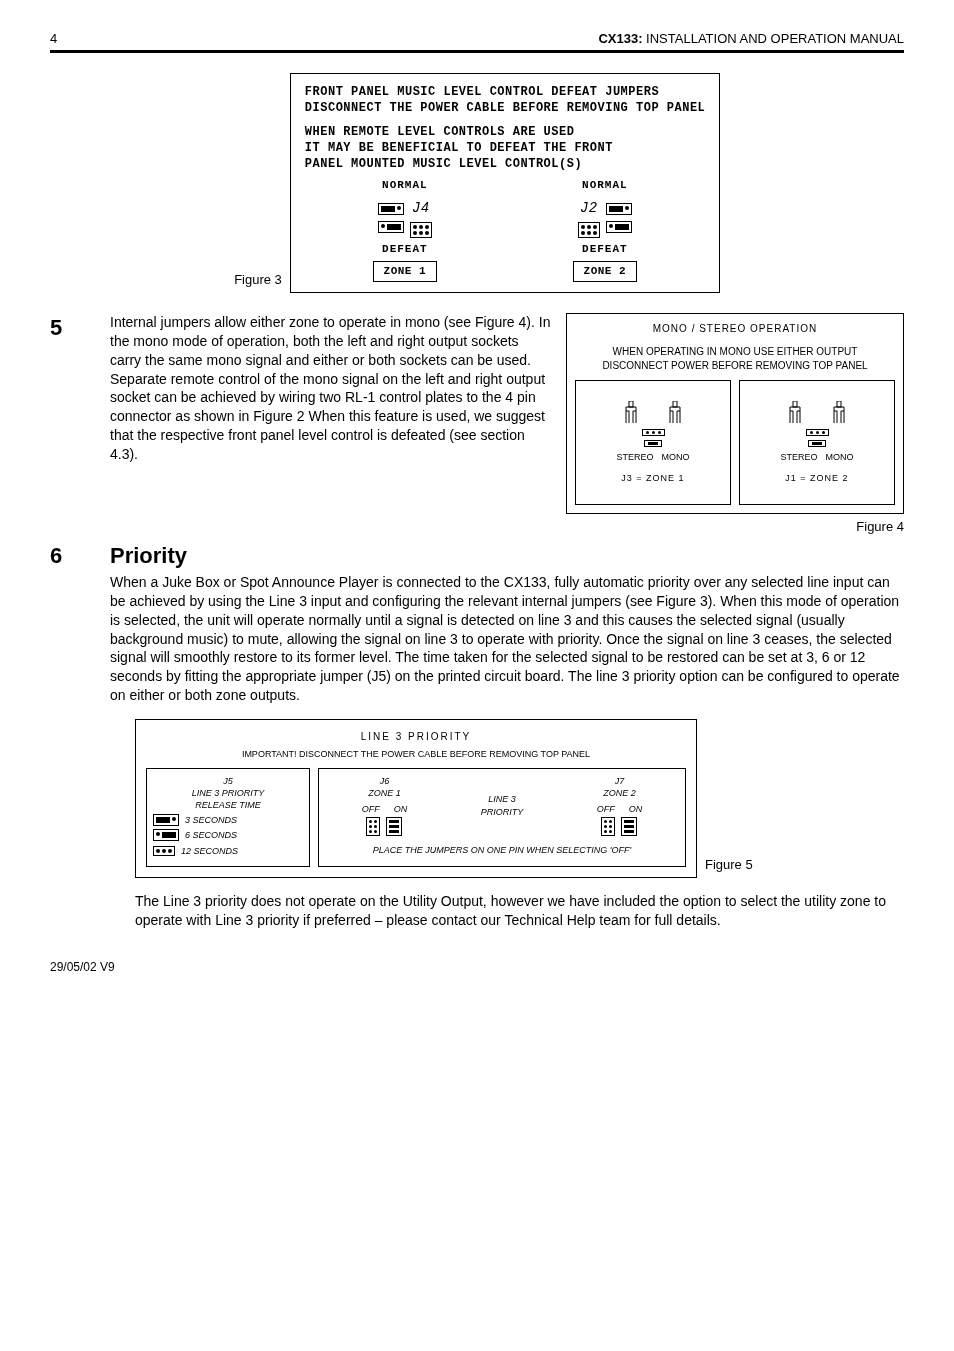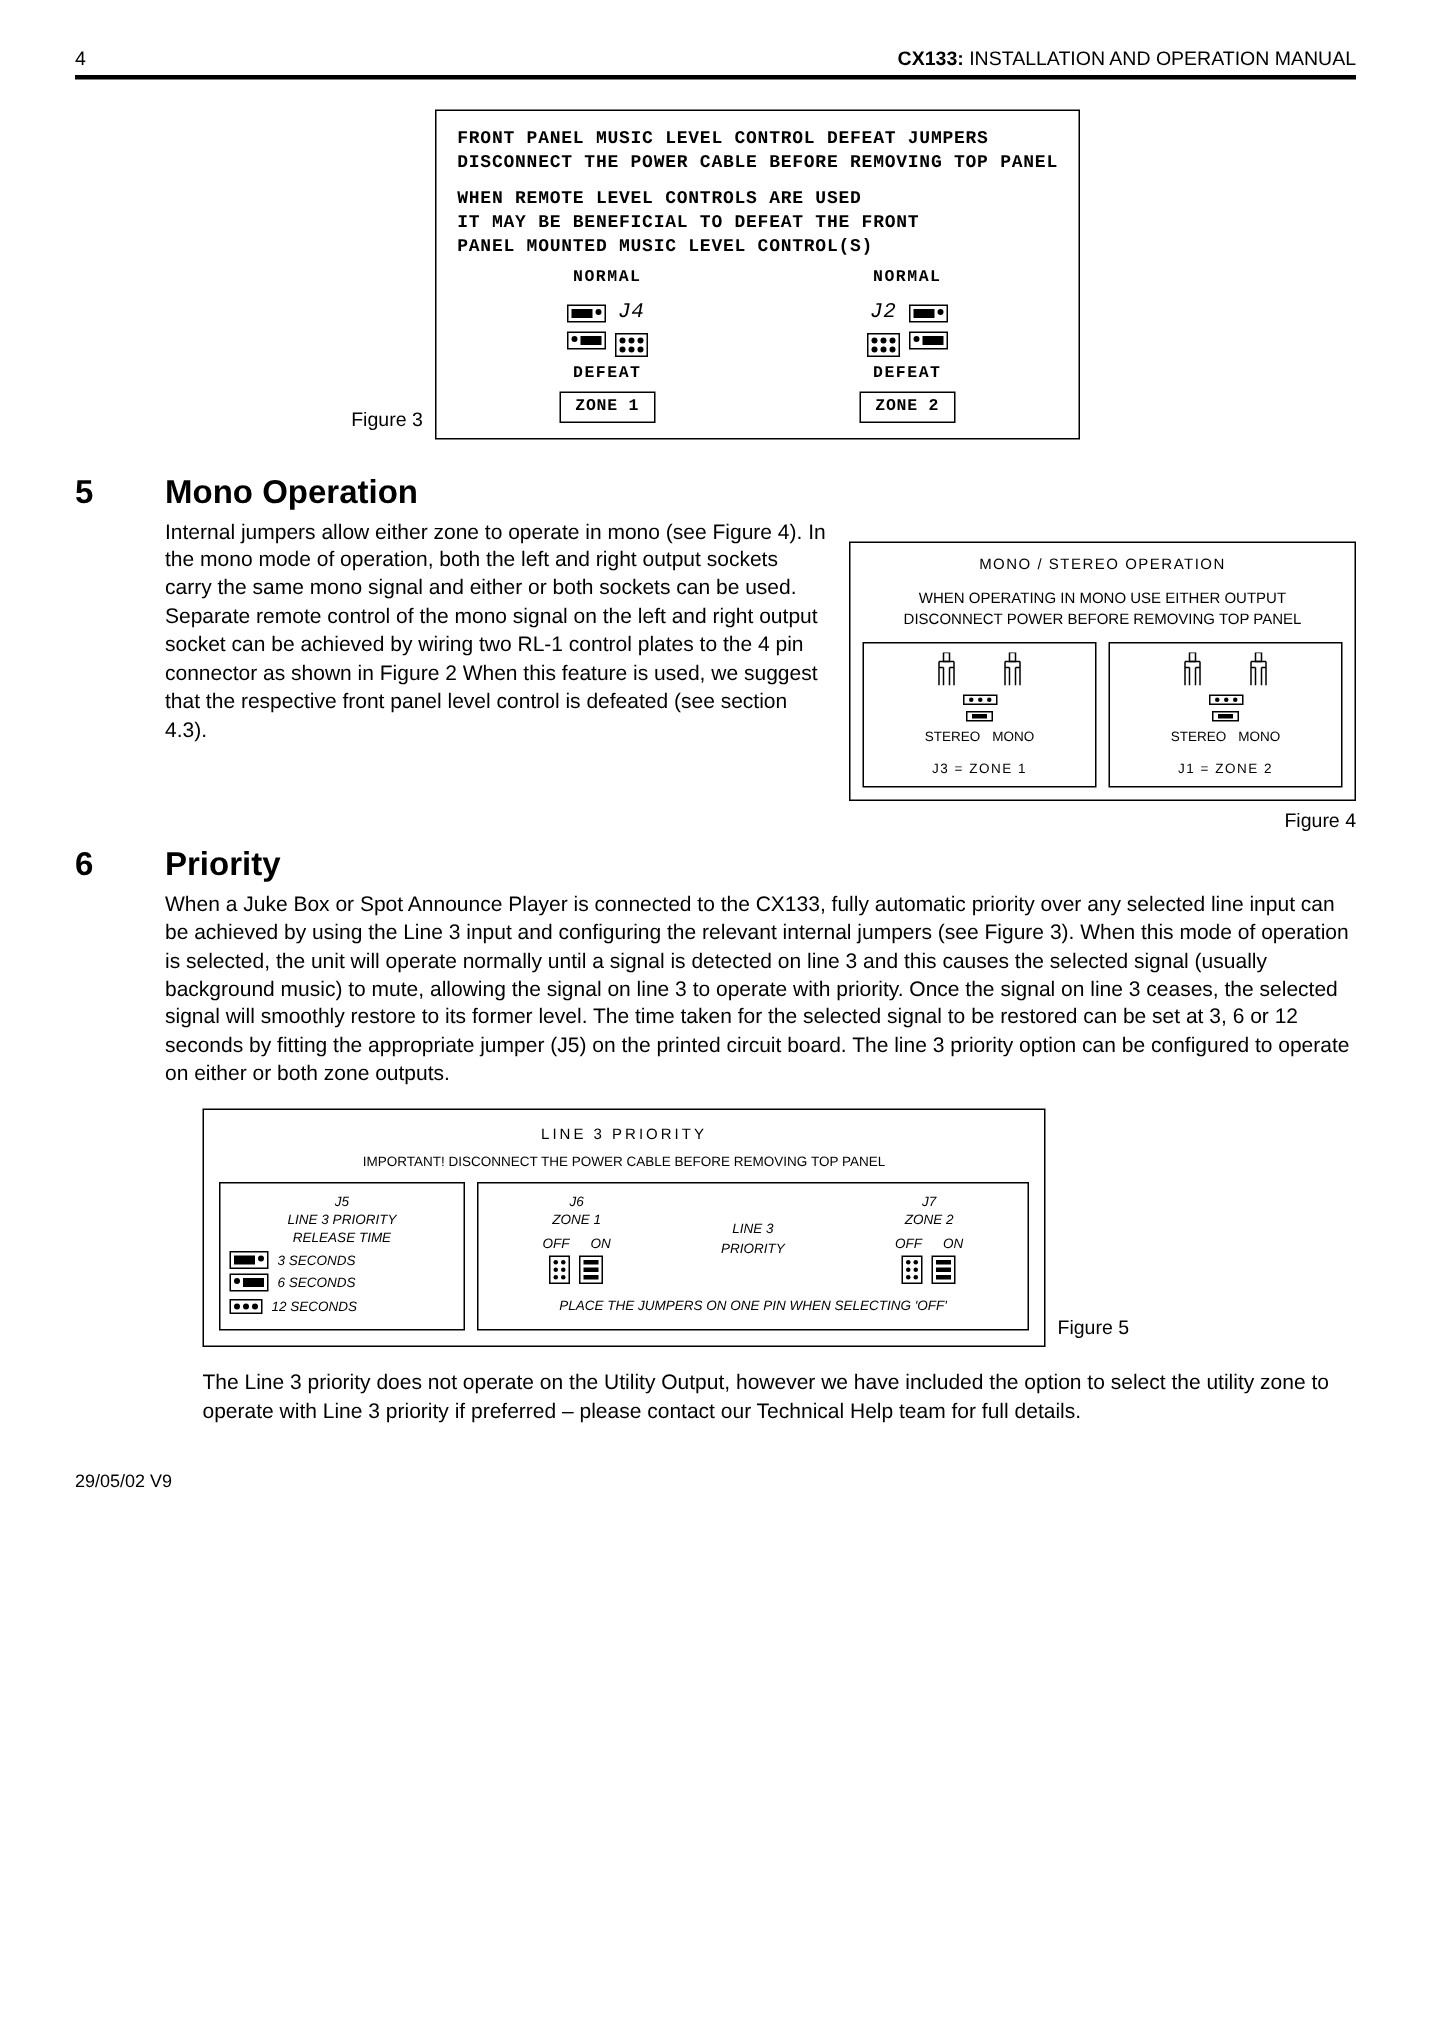--- a/index.html
+++ b/index.html
@@ -271,7 +271,6 @@
   <div class="section-body">
     <div class="two-col">
       <div class="para-col">
-        <h2>Mono Operation</h2>
         <div>Internal jumpers allow either zone to operate in mono (see Figure 4). In the mono mode of operation, both the left and right output sockets carry the same mono signal and either or both sockets can be used. Separate remote control of the mono signal on the left and right output socket can be achieved by wiring two RL-1 control plates to the 4 pin connector as shown in Figure 2 When this feature is used, we suggest that the respective front panel level control is defeated (see section 4.3).</div>
       </div>
       <div class="right-diagram-wrap">

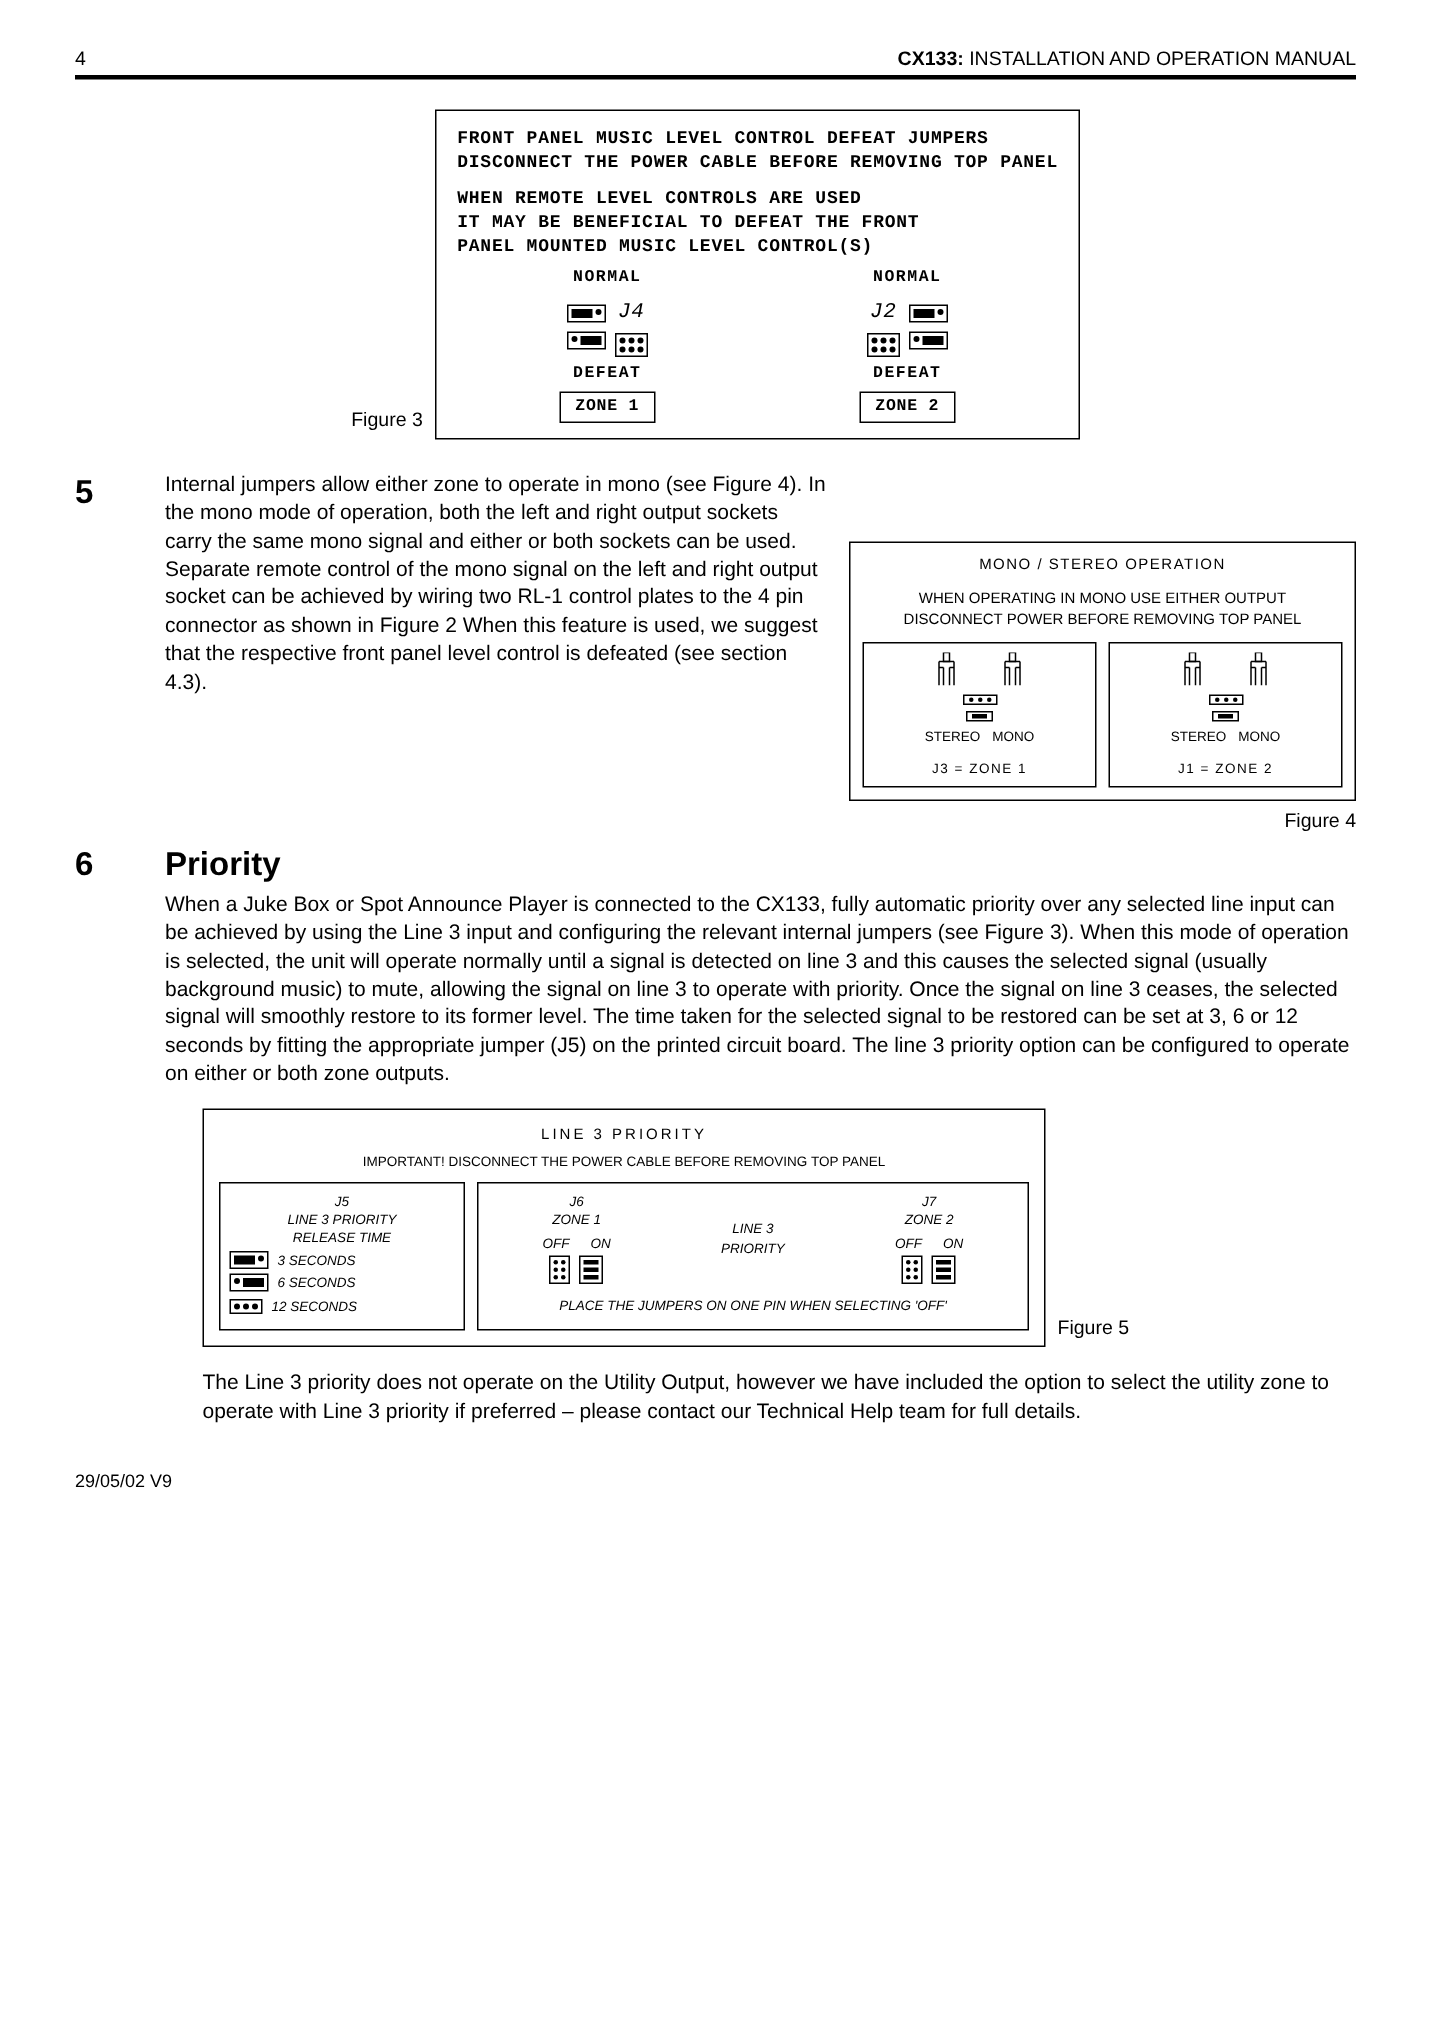--- a/index.html
+++ b/index.html
@@ -95,7 +95,7 @@
     align-items: flex-start;
   }
   .para-col { flex: 1; }
-  .right-diagram-wrap { display: flex; flex-direction: column; align-items: flex-end; margin-top: 48px; }
+  .right-diagram-wrap { display: flex; flex-direction: column; align-items: flex-end; }
   .fig4 {
     border: 1px solid #000;
     padding: 8px;

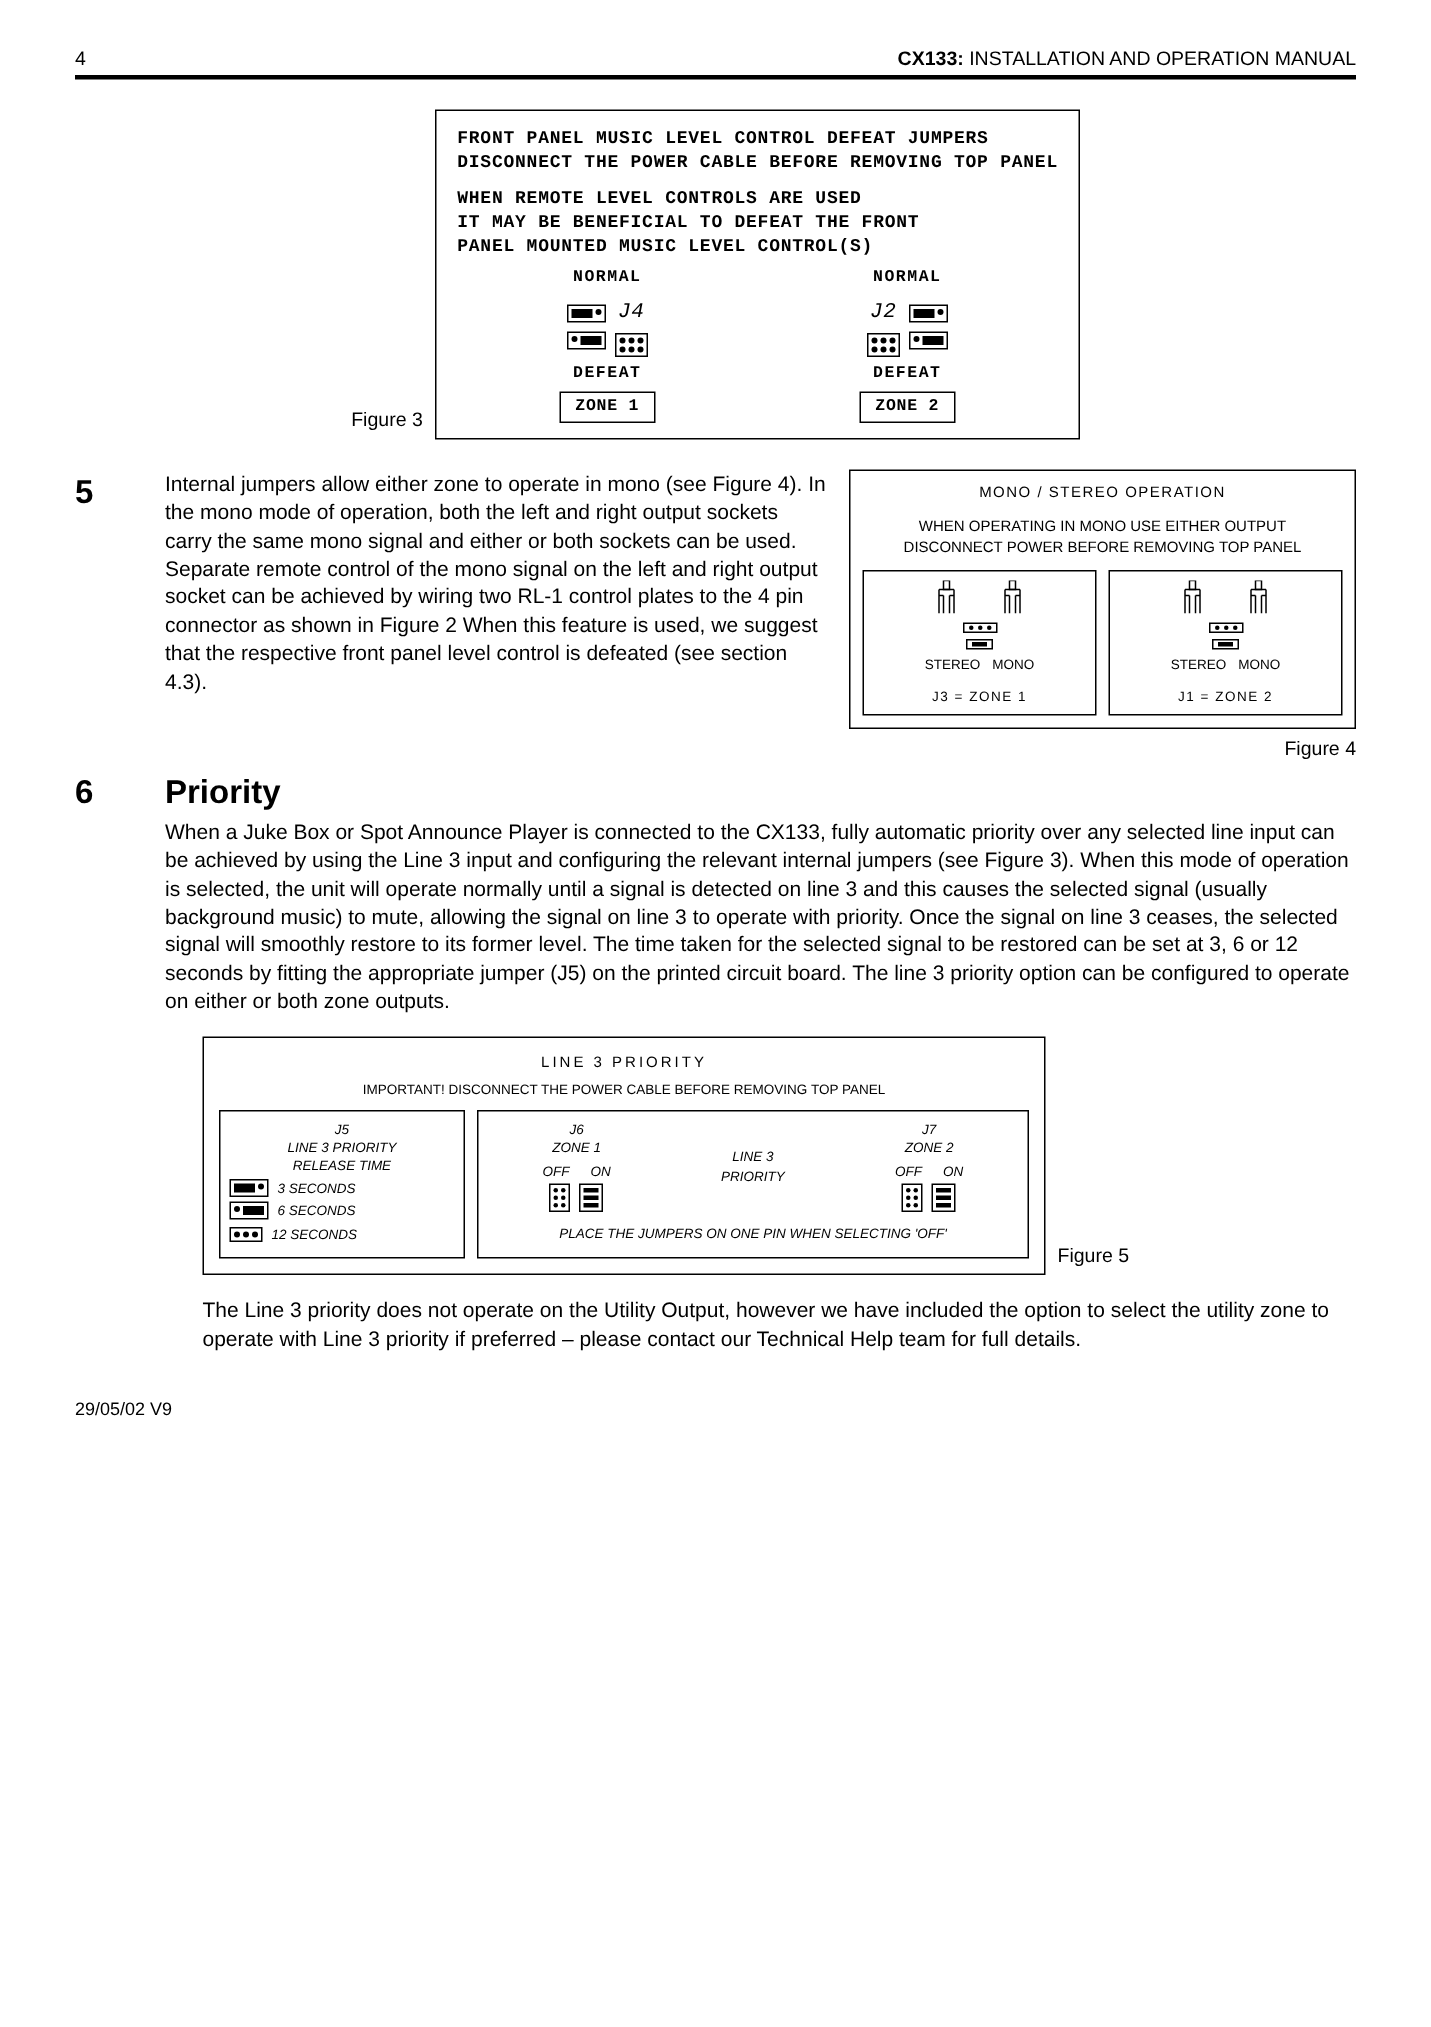--- a/index.html
+++ b/index.html
@@ -107,7 +107,7 @@
   .fig4-zone {
     border: 1px solid #000;
     flex: 1;
-    padding: 6px 4px;
+    padding: 20px 4px;
     display: flex;
     flex-direction: column;
     align-items: center;

